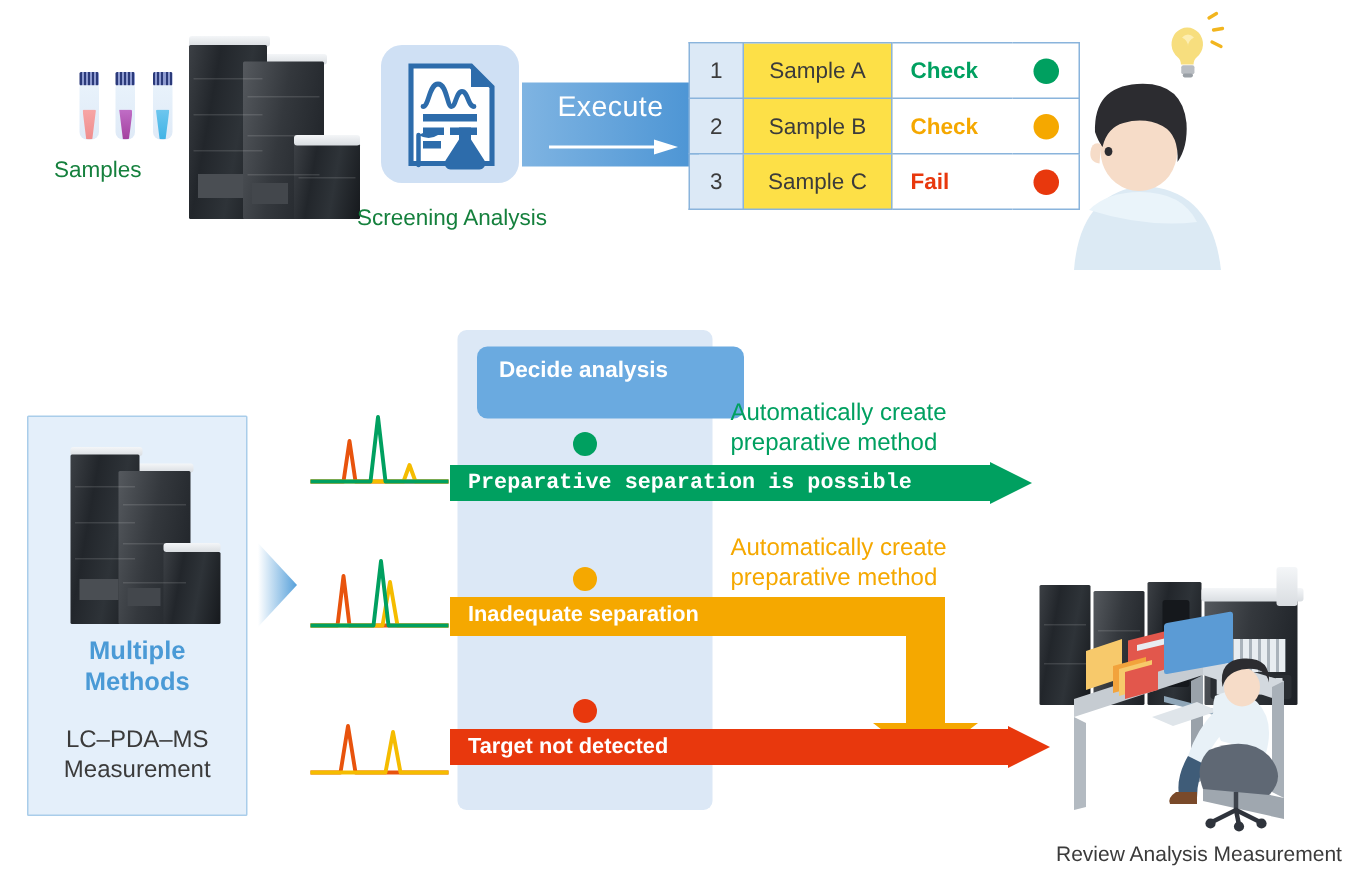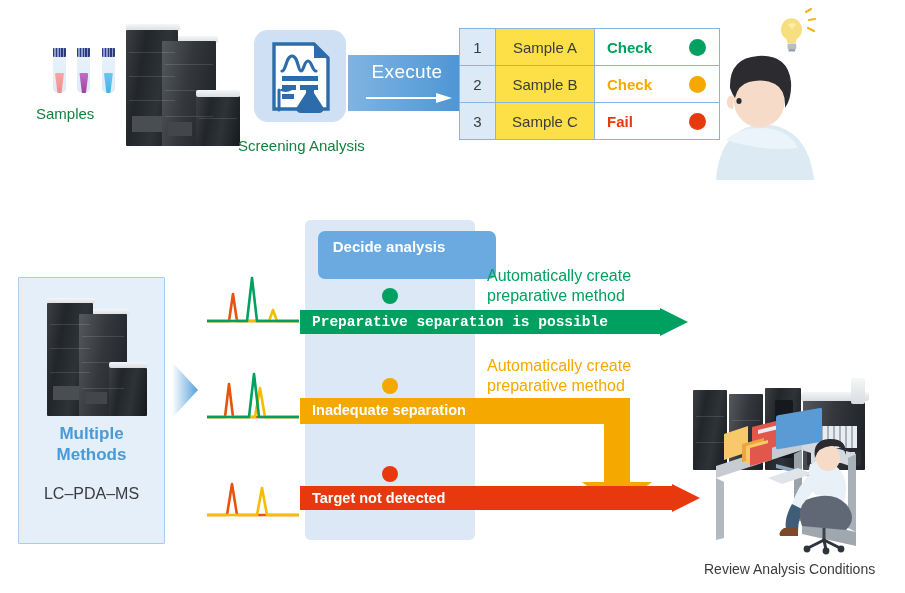--- a/index.html
+++ b/index.html
@@ -228,6 +228,7 @@
   </div>
   <div id="methods-sub">
     <div>LC–PDA–MS</div>
+    <div>Measurement</div>
   </div>
 </div>
 

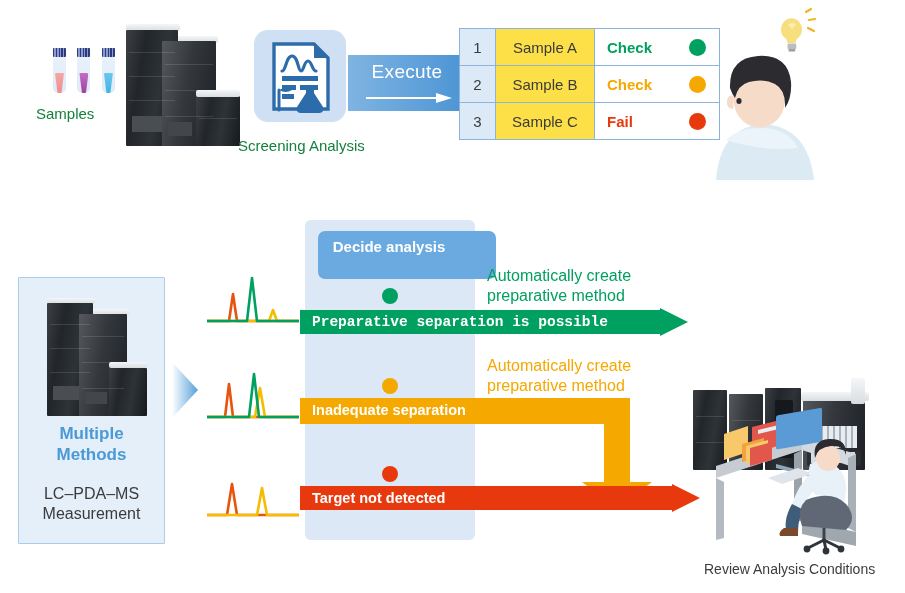--- a/index.html
+++ b/index.html
@@ -343,6 +343,6 @@
   <circle cx="135" cy="129" r="3.4" fill="#2f343c"></circle>
   <circle cx="120" cy="131" r="3.4" fill="#2f343c"></circle>
 </svg>
-<div class="abs lbl" id="review-label">Review Analysis Conditions</div>
+<div class="abs lbl" id="review-label">Review Analysis Measurement</div>
 
 </body></html>

